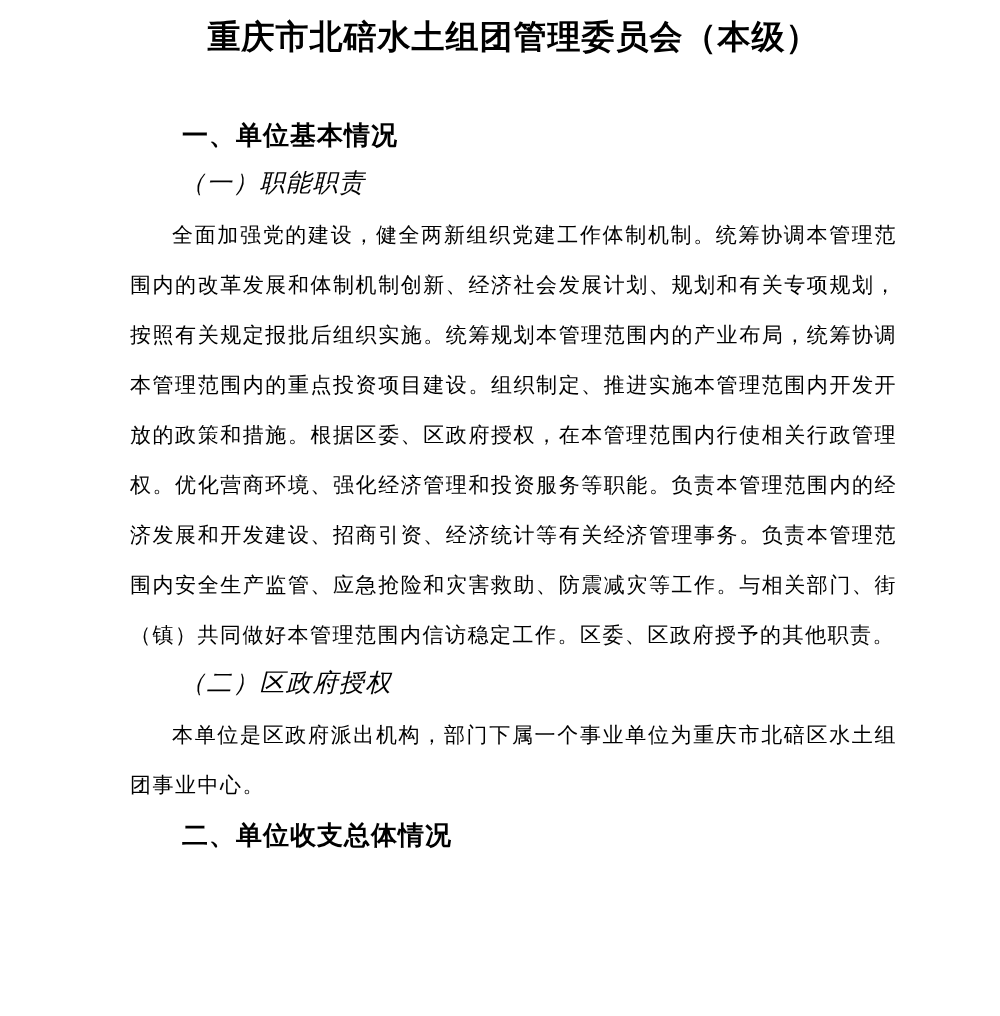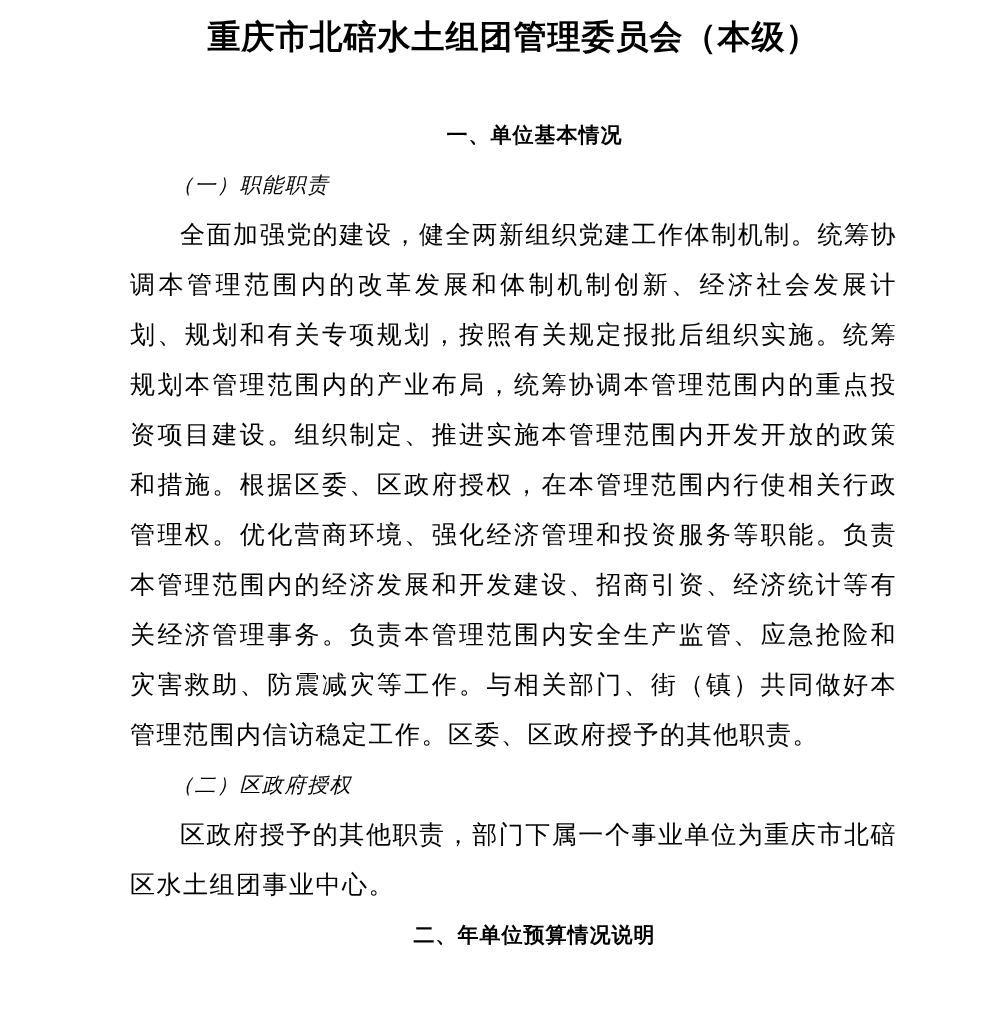--- a/index.html
+++ b/index.html
@@ -38,10 +38,9 @@
     text-indent: 2em;
     font-family: "Liberation Sans", sans-serif;
     font-weight: 700;
-    font-size: 21px;
+    font-size: 26px;
     line-height: 50px;
     letter-spacing: 1px;
-    text-align: center;
   }
   .heading-first {
     margin-top: 48px;

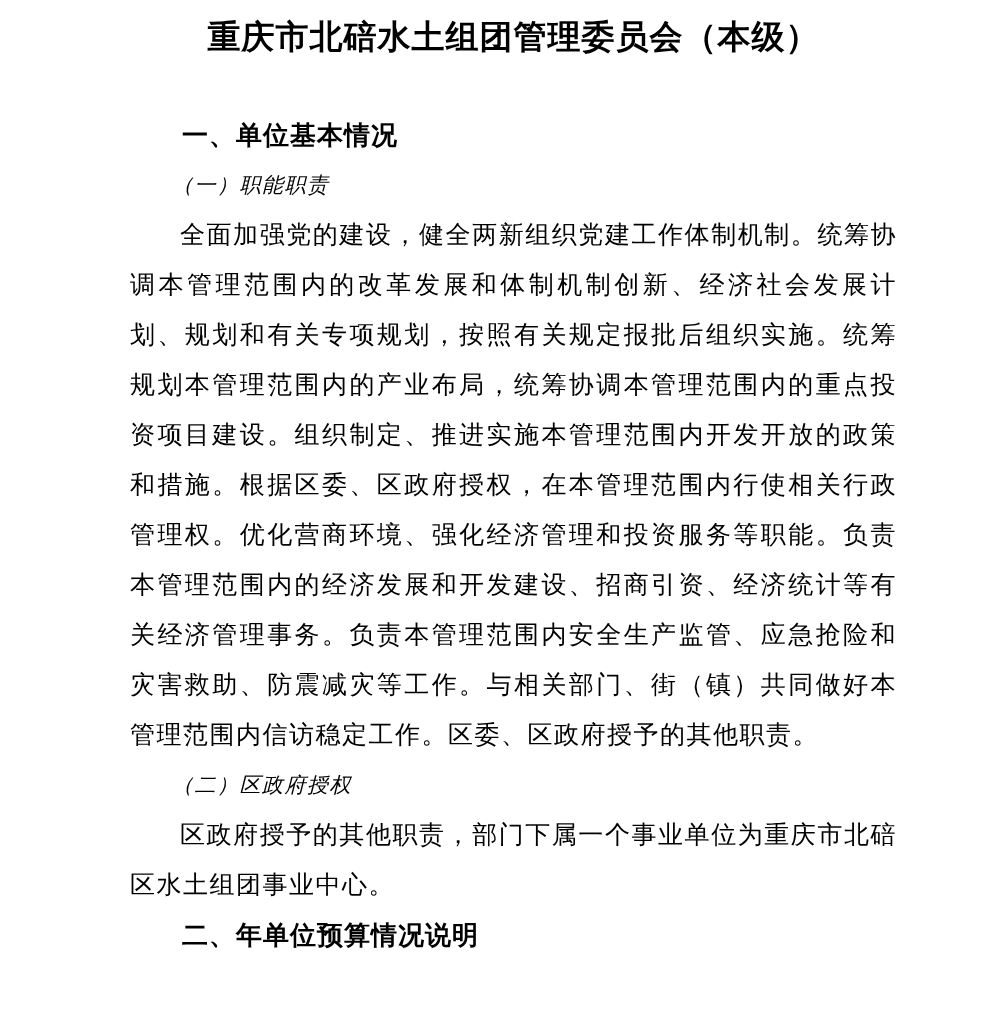--- a/index.html
+++ b/index.html
@@ -48,10 +48,10 @@
   .subheading {
     margin: 0;
     text-indent: 2em;
-    font-family: Liberation Serif, serif;
+    font-family: Liberation Mono, monospace;
     font-style: italic;
     font-weight: 400;
-    font-size: 21px;
+    font-size: 25px;
     line-height: 50px;
     letter-spacing: 1.5px;
   }

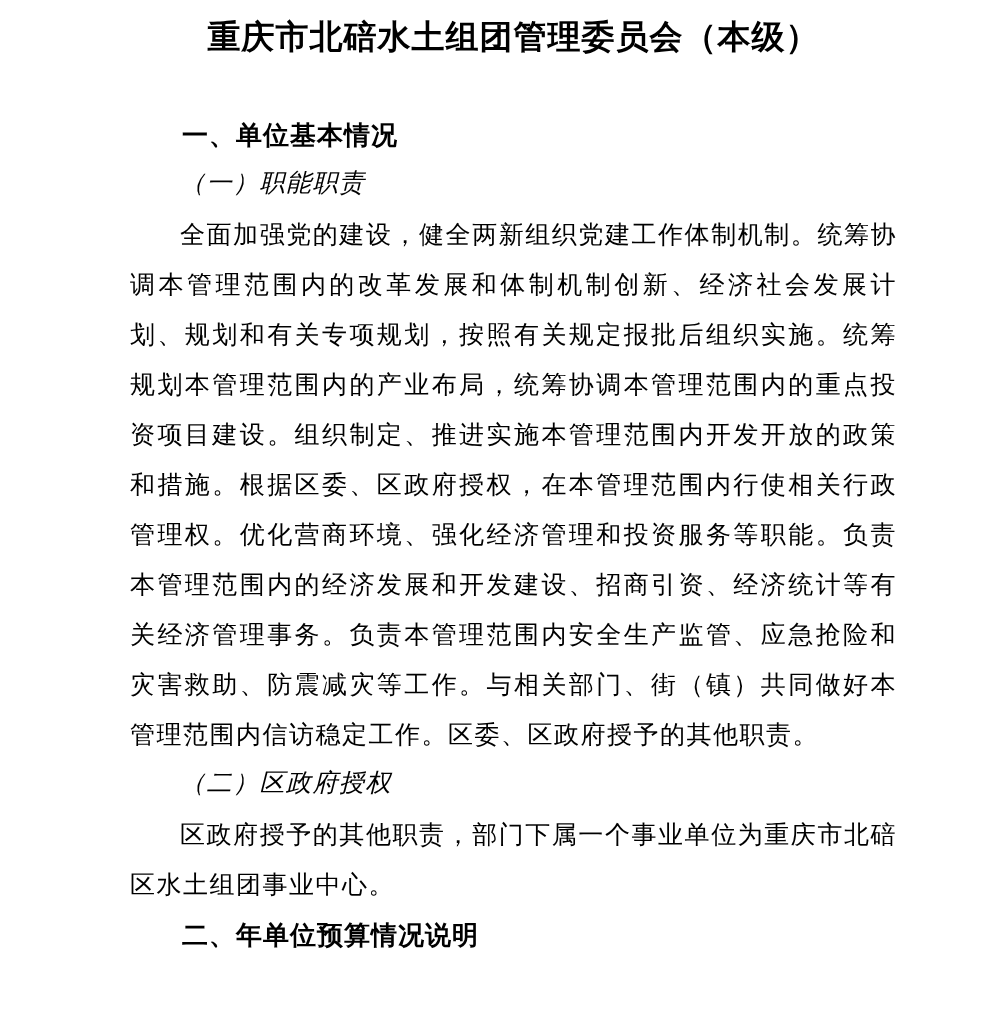--- a/index.html
+++ b/index.html
@@ -61,7 +61,7 @@
     text-align: justify;
     text-justify: inter-ideograph;
     font-family: "Liberation Serif", serif;
-    font-size: 25px;
+    font-size: 21px;
     line-height: 50px;
     letter-spacing: 1.5px;
   }

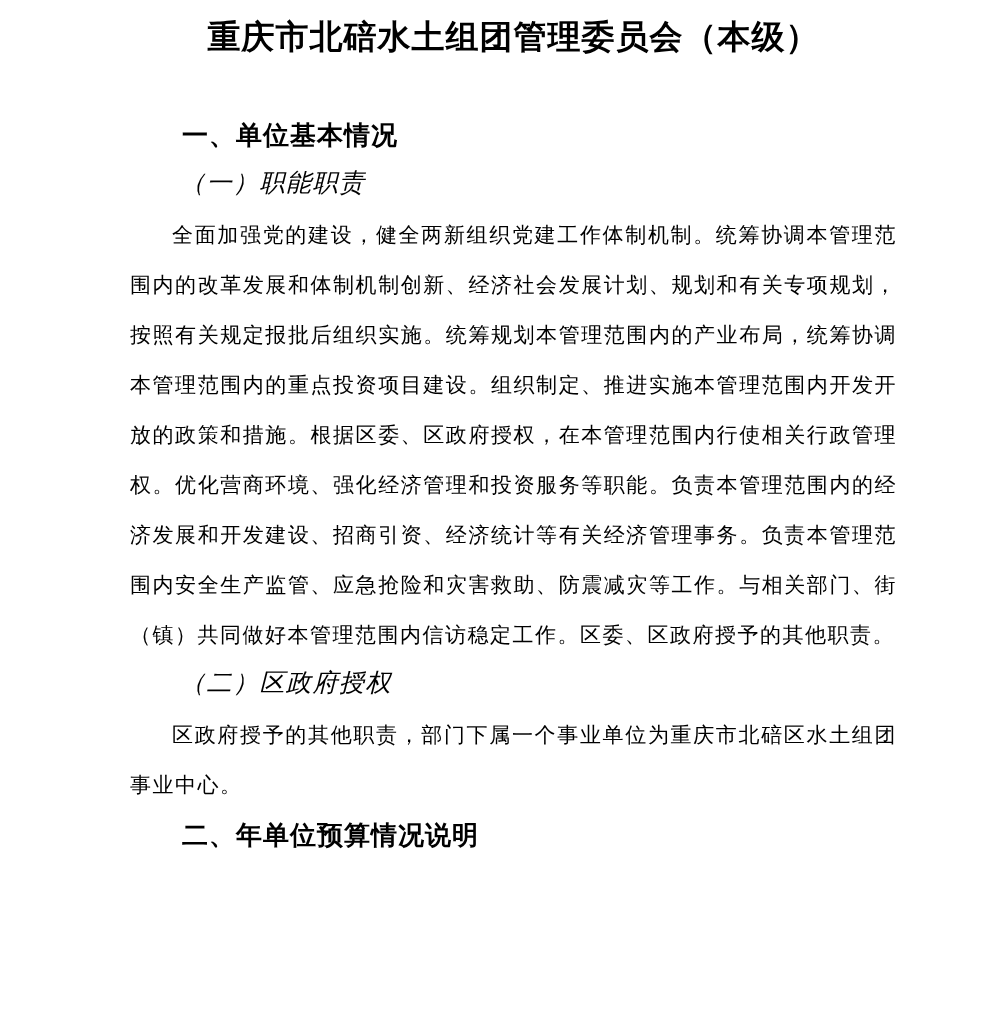--- a/index.html
+++ b/index.html
@@ -82,7 +82,7 @@
 
   <h3 class="subheading">（二）区政府授权</h3>
 
-  <p class="para">区政府授予的其他职责，部门下属一个事业单位为重庆市北碚区水土组团事业中心。</p>
+  <p class="para">本单位是区政府派出机构，部门下属一个事业单位为重庆市北碚区水土组团事业中心。</p>
 
   <h2 class="heading">二、年单位预算情况说明</h2>
 </div>

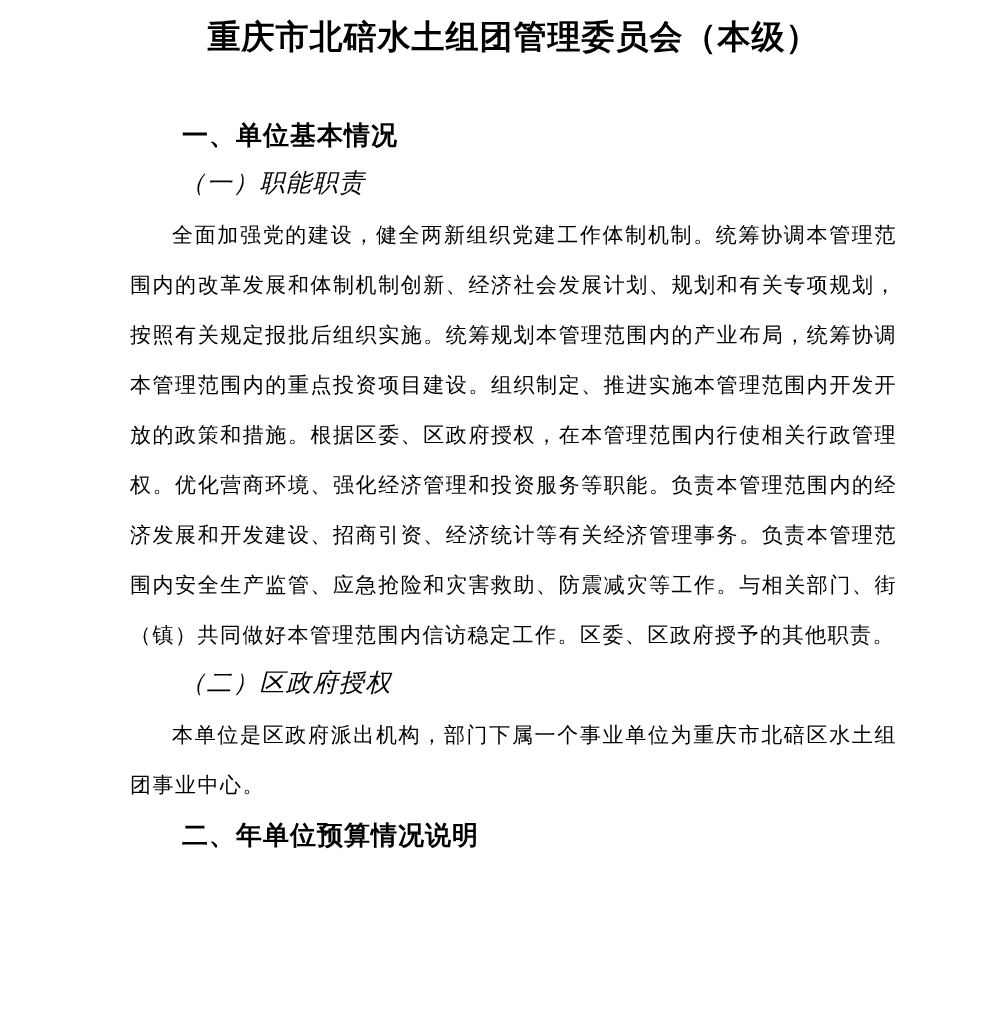--- a/index.html
+++ b/index.html
@@ -84,7 +84,7 @@
 
   <p class="para">本单位是区政府派出机构，部门下属一个事业单位为重庆市北碚区水土组团事业中心。</p>
 
-  <h2 class="heading">二、年单位预算情况说明</h2>
+  <h2 class="heading">二、单位收支总体情况</h2>
 </div>
 
 </body></html>

